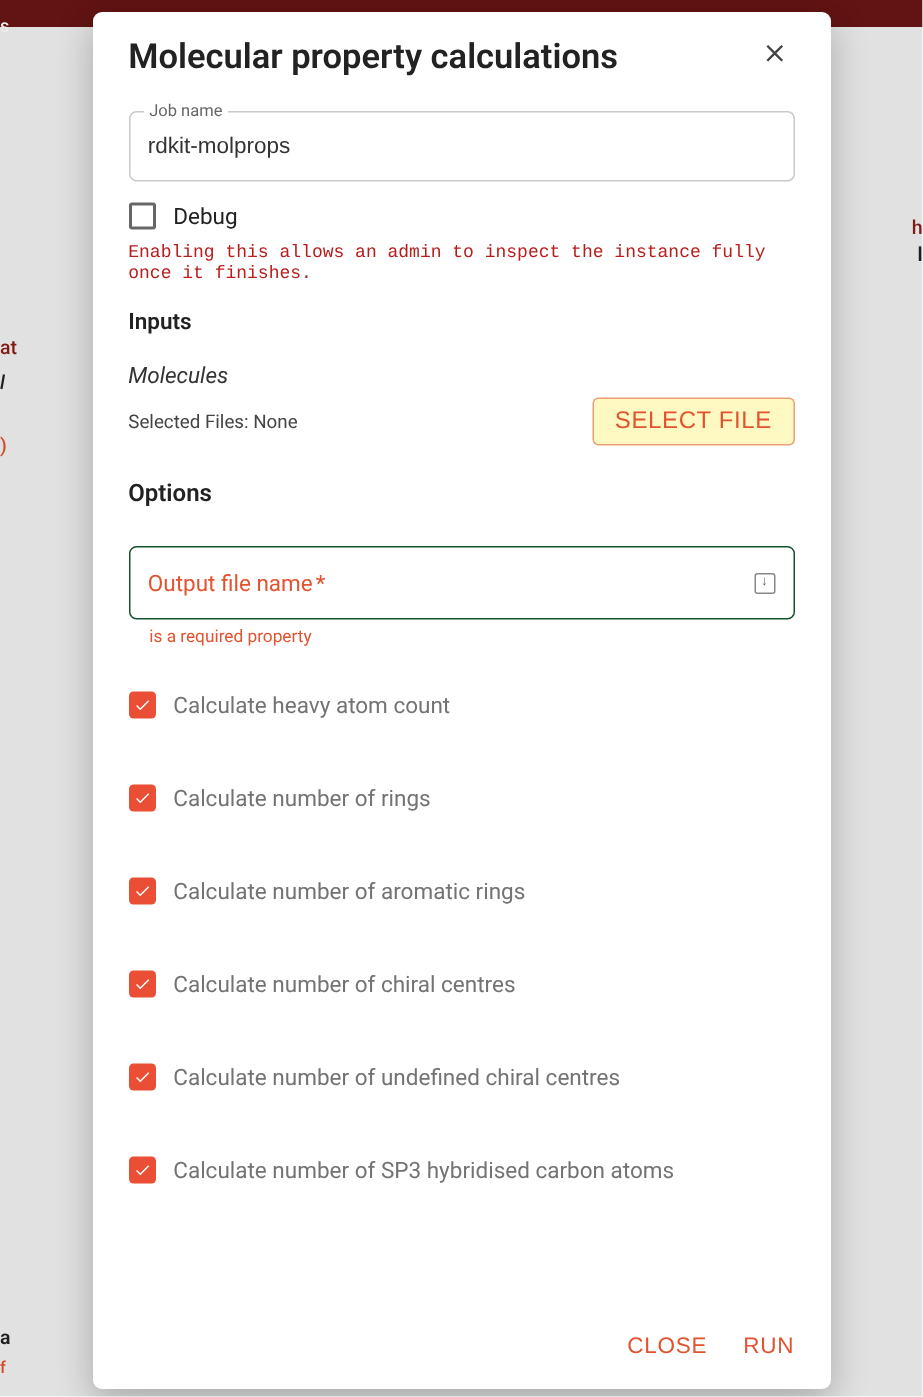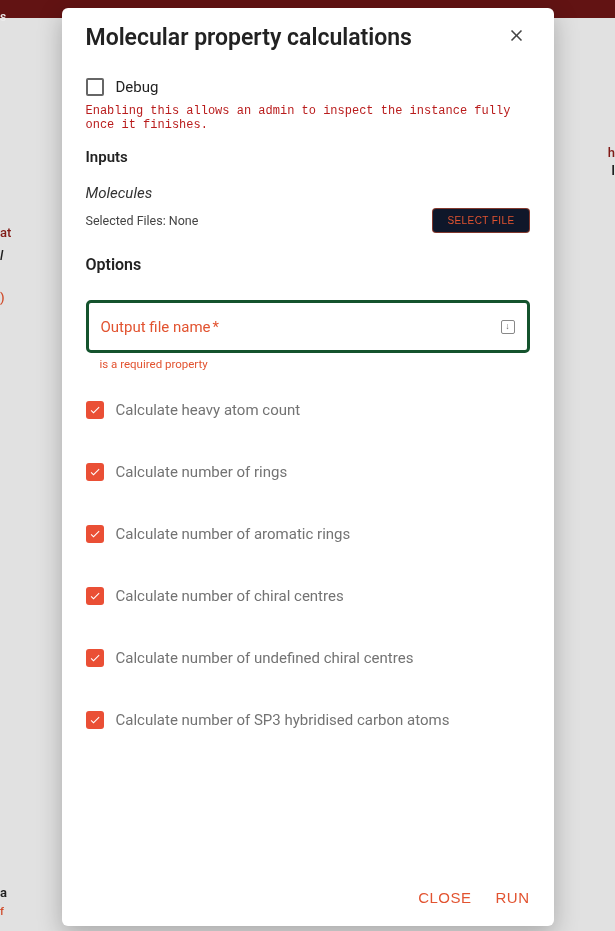--- a/index.html
+++ b/index.html
@@ -280,6 +280,10 @@
 
     <div class="modal-body">
 
+      <div class="outlined-field">
+        <span class="floating-label">Job name</span>
+        <input type="text" value="rdkit-molprops" style="">
+      </div>
 
       <div class="checkbox-row">
         <span class="empty-checkbox"></span>

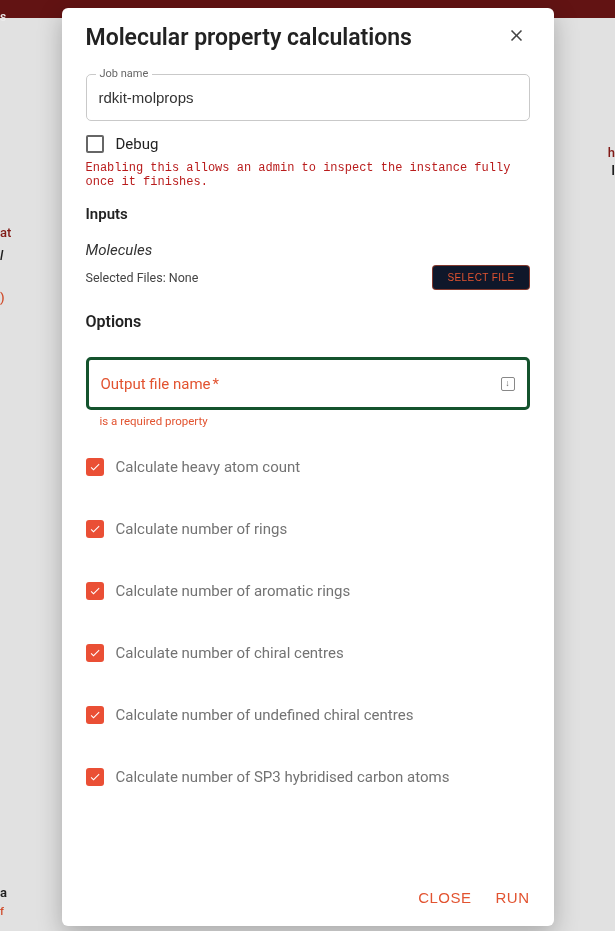--- a/index.html
+++ b/index.html
@@ -153,9 +153,9 @@
     }
     .select-file-btn {
       border: 1px solid rgba(226,83,48,0.55);
-      background: #0f172a;
-      color: #e25330;
-      font-size: 10px;
+      background: #fef9c3;
+      color: #e25330;
+      font-size: 16px;
       letter-spacing: 0.4px;
       padding: 6px 14px;
       border-radius: 4px;

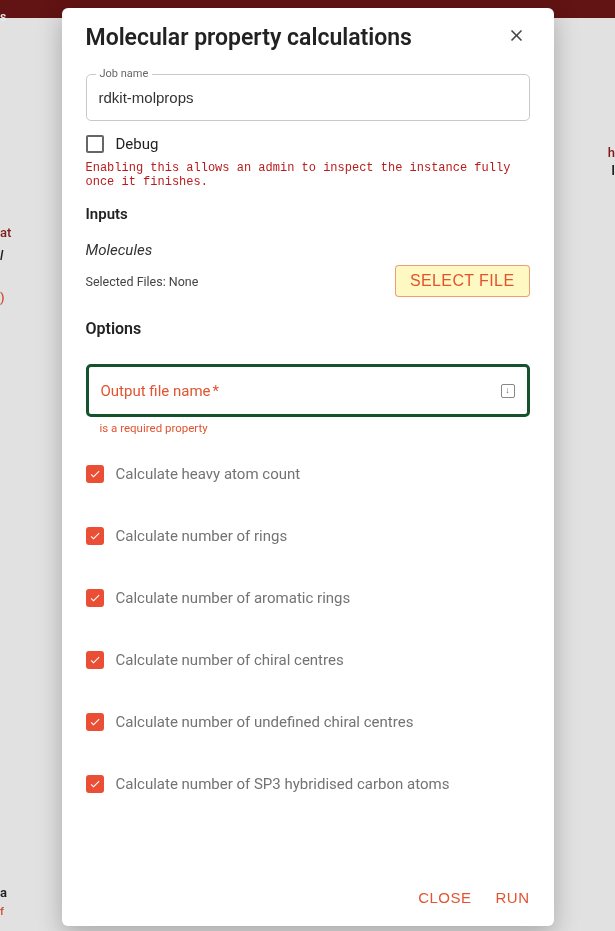--- a/index.html
+++ b/index.html
@@ -173,7 +173,7 @@
       margin-top: 26px;
     }
     .error-input-wrap {
-      border: 3px solid #14532d;
+      border: 1px solid #14532d;
       border-radius: 5px;
       padding: 14px 12px;
       display: flex;

